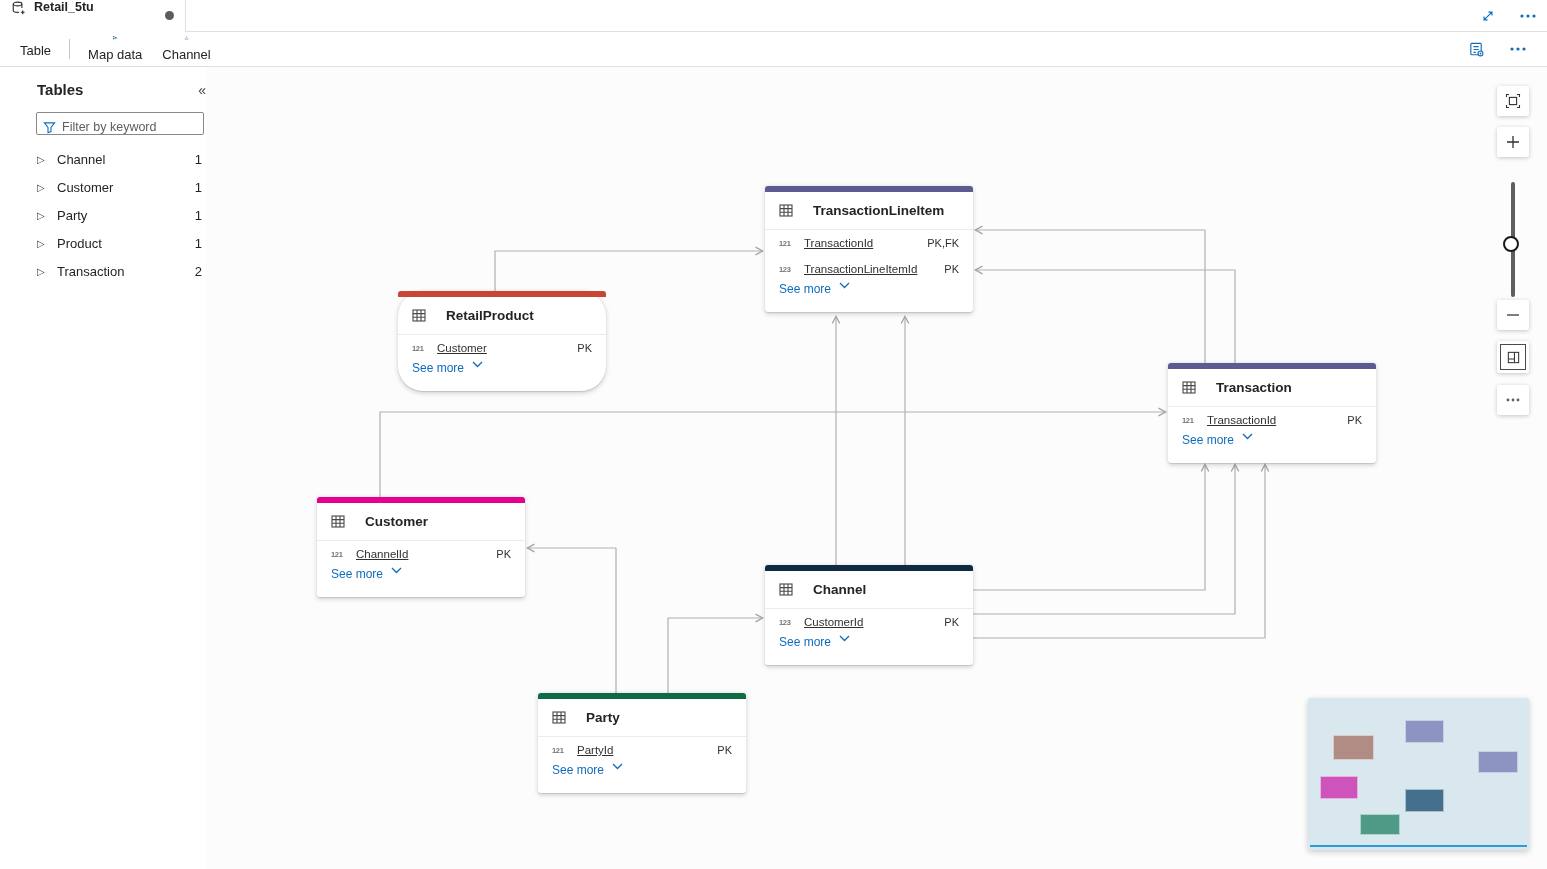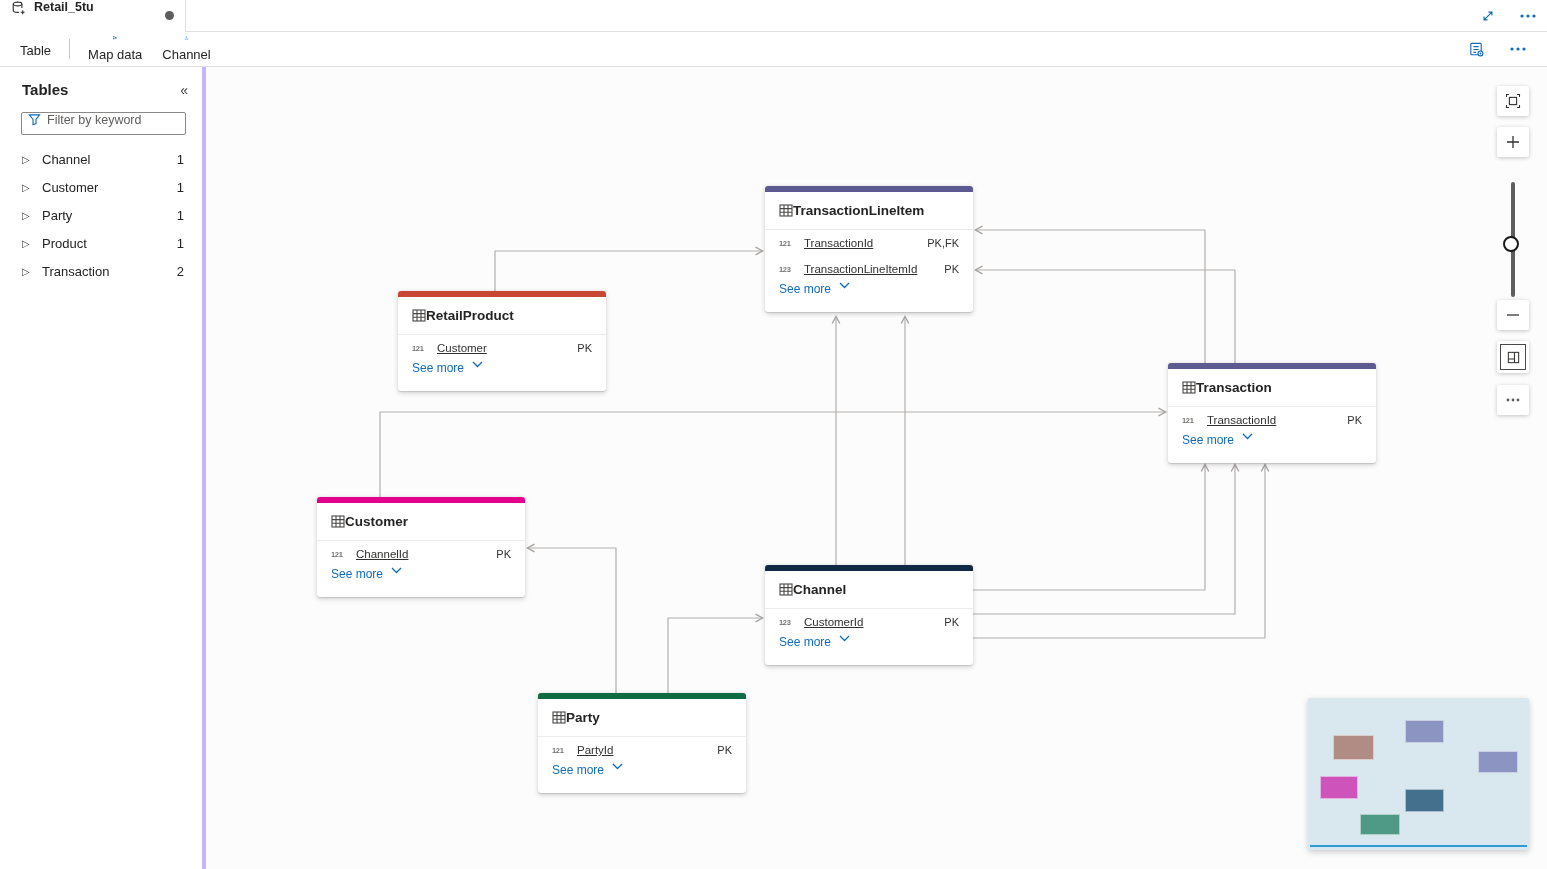--- a/index.html
+++ b/index.html
@@ -29,8 +29,8 @@
   .cmdbar-right { margin-left:auto; display:flex; align-items:center; gap:20px; padding-right:4px; }
 
   
-  .sidebar { position:absolute; left:0; top:67px; width:206px; height:802px; background:#fff;
-    border-right:4px solid #c4b5fd; }
+  .sidebar { position:absolute; left:15px; top:67px; width:206px; height:802px; background:#fff;
+    border-right:1px solid #c4b5fd; }
   .sidebar-head { display:flex; align-items:center; justify-content:space-between;
     padding:14px 14px 0 22px; }
   .sidebar-title { font-size:15px; font-weight:700; color:#242424; }

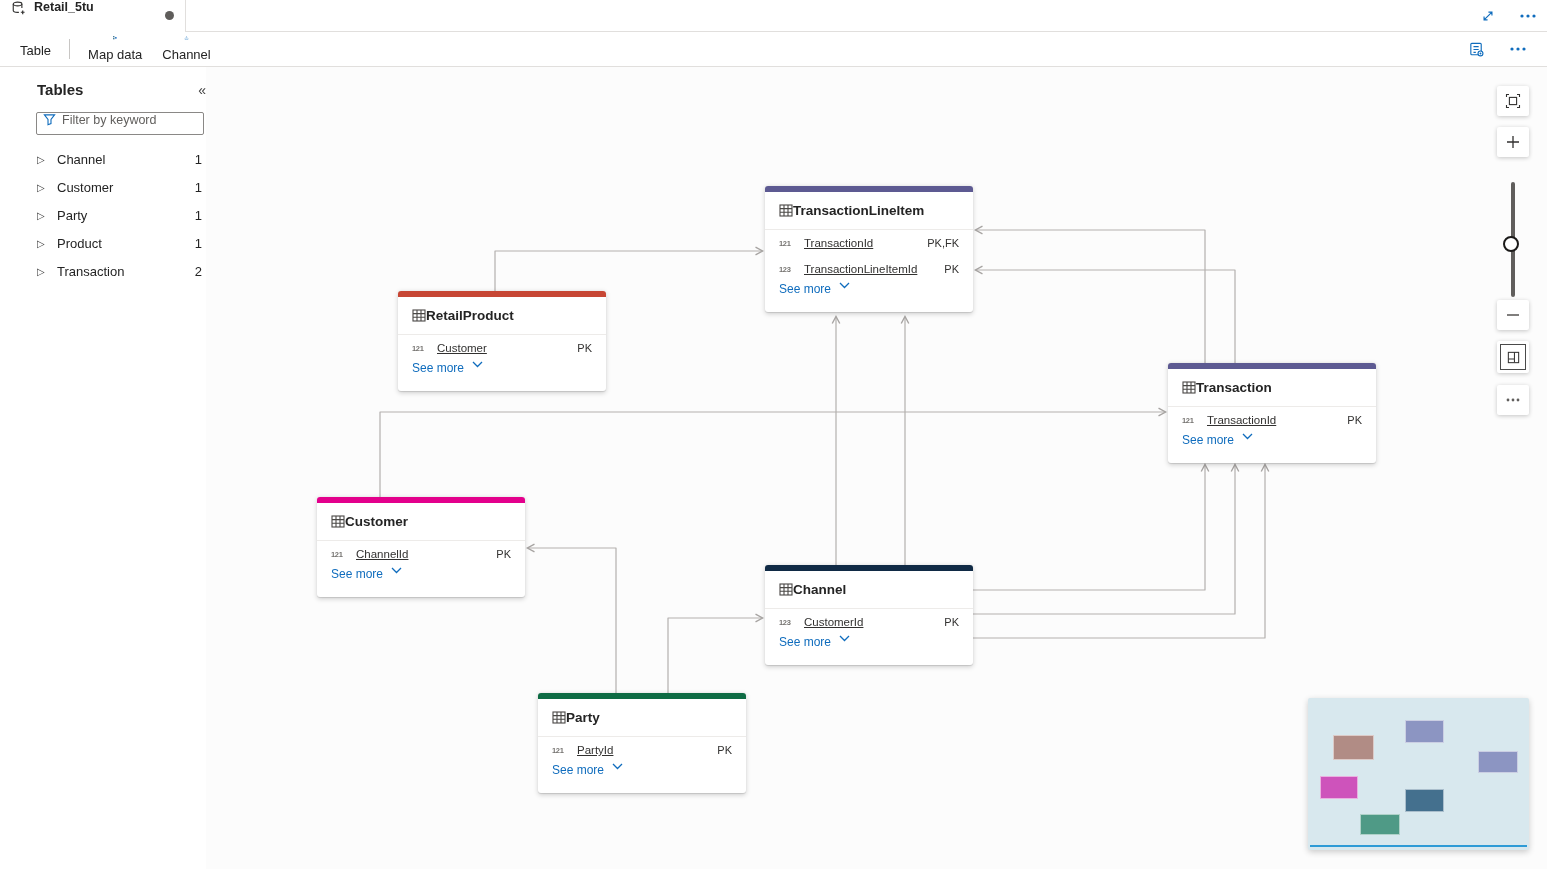--- a/index.html
+++ b/index.html
@@ -36,7 +36,7 @@
   .sidebar-title { font-size:15px; font-weight:700; color:#242424; }
   .collapse-gly { font-size:14px; color:#424242; cursor:pointer; }
   .filterbox { margin:14px 16px 0 21px; height:23px; border:1px solid #8a8886; border-radius:2px;
-    display:flex; align-items:flex-start; padding:0 6px; gap:6px; background:#fff; }
+    display:flex; align-items:flex-end; padding:0 6px; gap:6px; background:#fff; }
   .filterbox input { border:none; outline:none; font-size:12.5px; width:130px;
     font-family:"Liberation Sans", sans-serif; color:#242424; background:transparent; }
   .filterbox input::placeholder { color:#605e5c; }

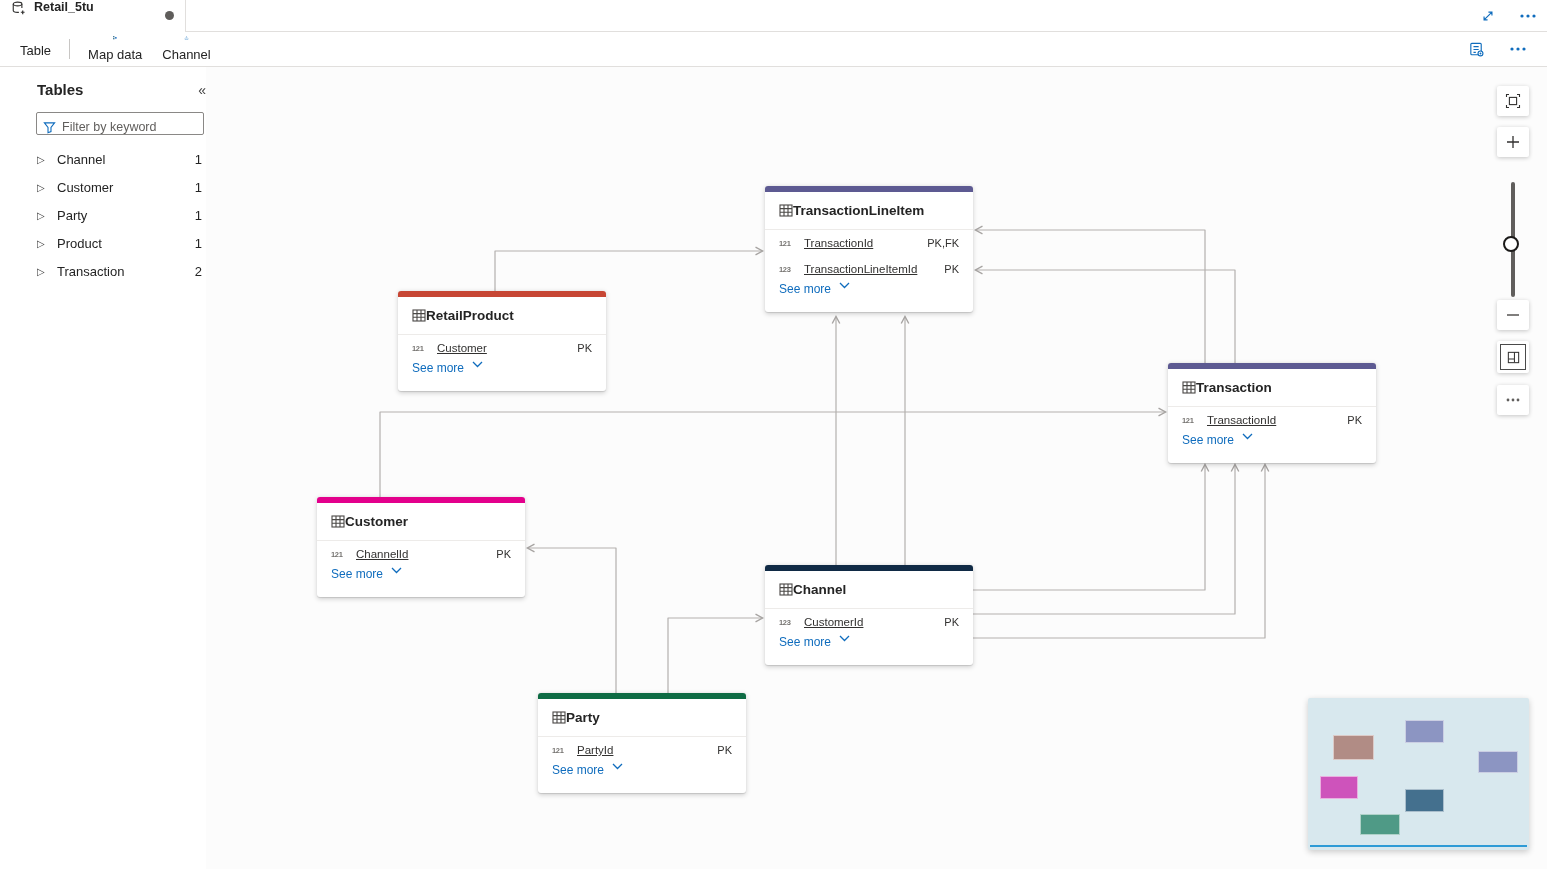--- a/index.html
+++ b/index.html
@@ -55,7 +55,7 @@
   .entity { position:absolute; width:208px; background:#fff; border-radius:3px;
     box-shadow:0 1.6px 5px rgba(0,0,0,.18), 0 .3px .9px rgba(0,0,0,.11); cursor:move; }
   .entity-topbar { height:6px; border-radius:3px 3px 0 0; }
-  .entity-head { display:flex; align-items:center; gap:0; height:38px; padding:0 14px;
+  .entity-head { display:flex; align-items:center; gap:20px; height:38px; padding:0 14px;
     border-bottom:1px solid #edebe9; }
   .entity-name { font-size:13.5px; font-weight:700; color:#242424; }
   .fieldrow { display:flex; align-items:center; height:26px; padding:0 14px; gap:9px; }

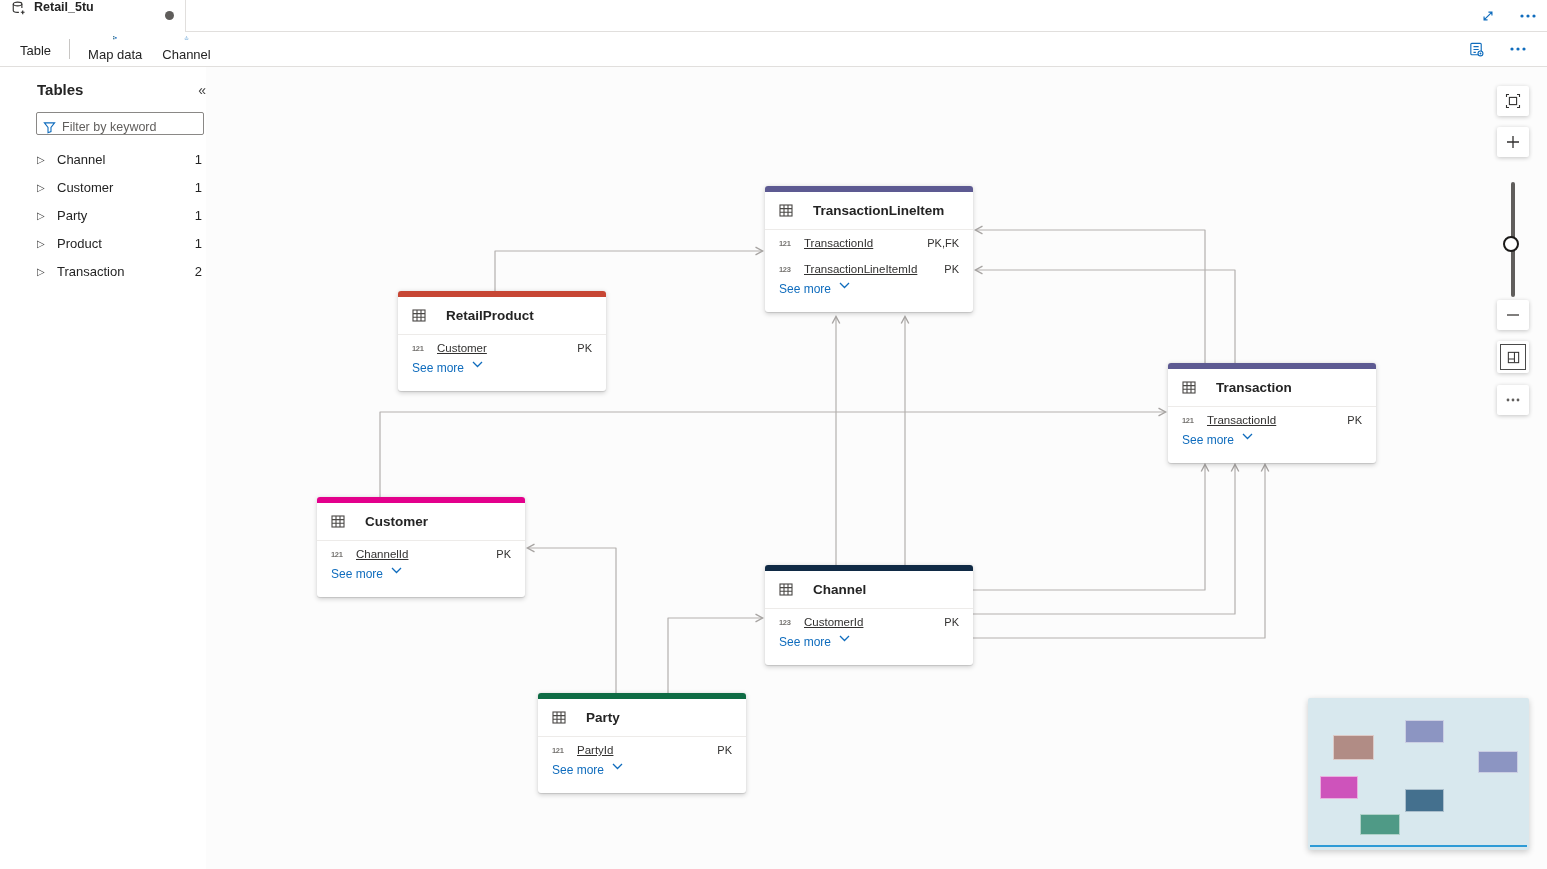--- a/index.html
+++ b/index.html
@@ -245,7 +245,7 @@
           </svg>
         </div>
       </div>
-      <div class="entity" style="left: 192px; top: 224px;">
+      <div class="entity" style="left: 192px; top: 224px; border-radius: 25px;">
         <div class="entity-topbar" style="background:#C74634"></div>
         <div class="entity-head">
           <svg width="14" height="13" viewBox="0 0 14 13" fill="none" stroke="#4a4846" stroke-width="1.1">

